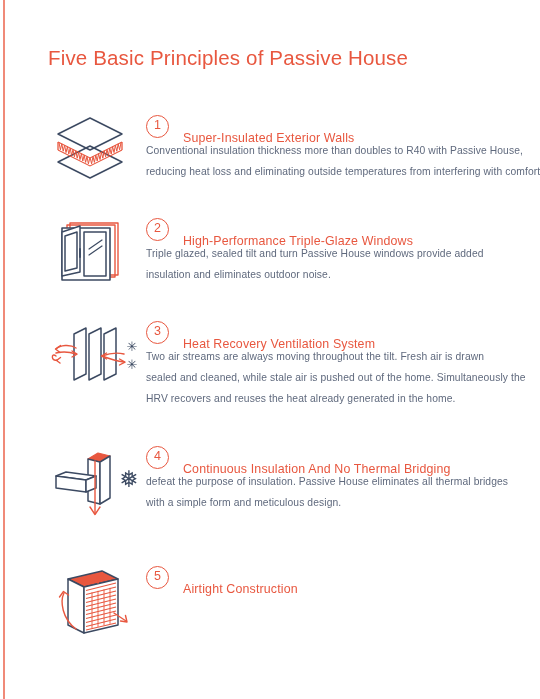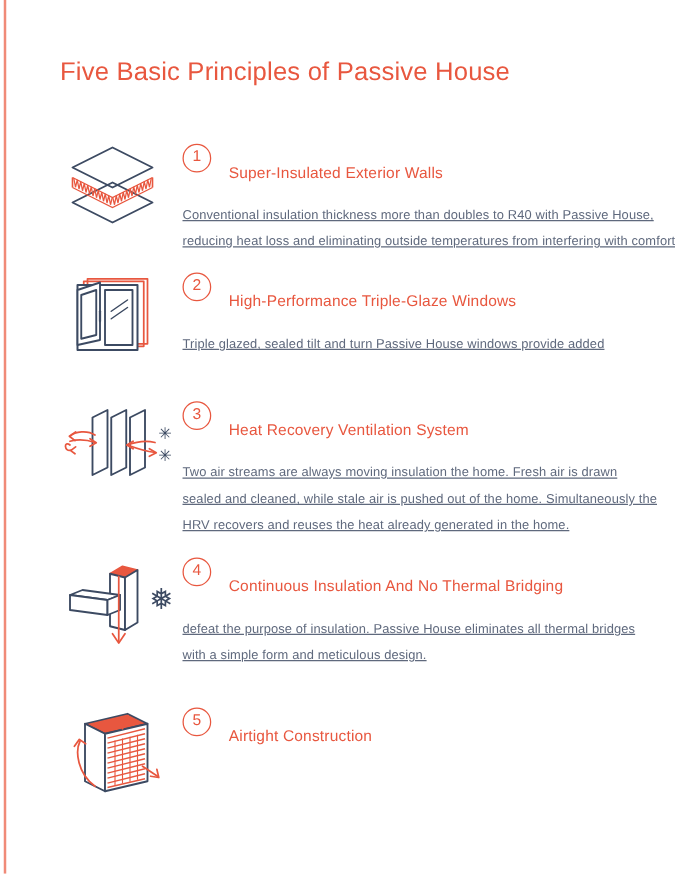--- a/index.html
+++ b/index.html
@@ -102,12 +102,11 @@
   }
 
   .body-text {
-    margin-top: 22px;
+    margin-top: 0;
     font-size: 10.3px;
     line-height: 21px;
     color: #5F697D;
     letter-spacing: 0.1px;
-    text-decoration: underline;
   }
   .body-text p { margin: 0; white-space: nowrap; }
 </style>

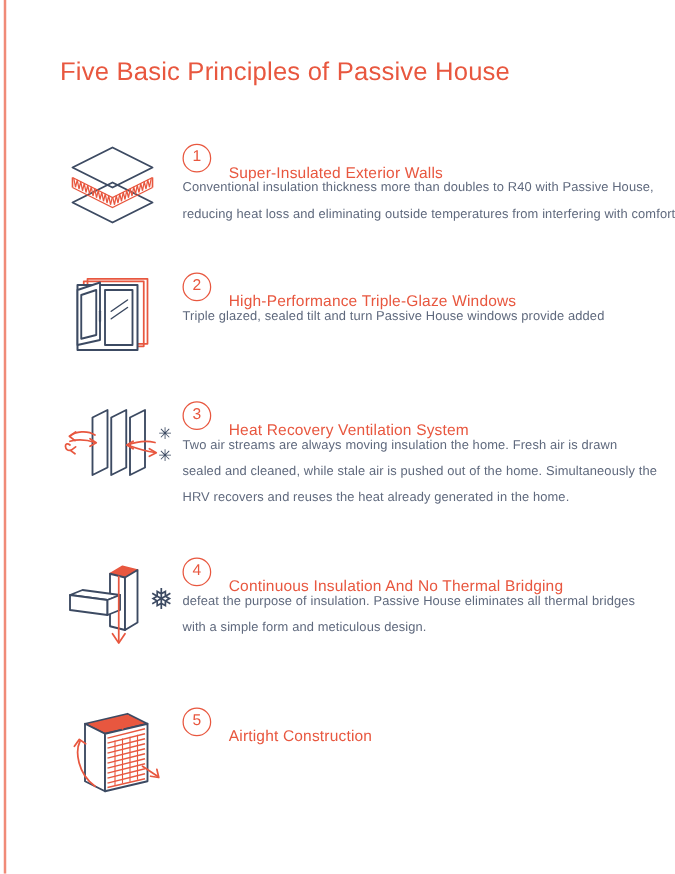--- a/index.html
+++ b/index.html
@@ -193,6 +193,7 @@
       </div>
       <div class="body-text">
         <p>Triple glazed, sealed tilt and turn Passive House windows provide added</p>
+        <p>insulation and eliminates outdoor noise.</p>
       </div>
     </div>
   </div>

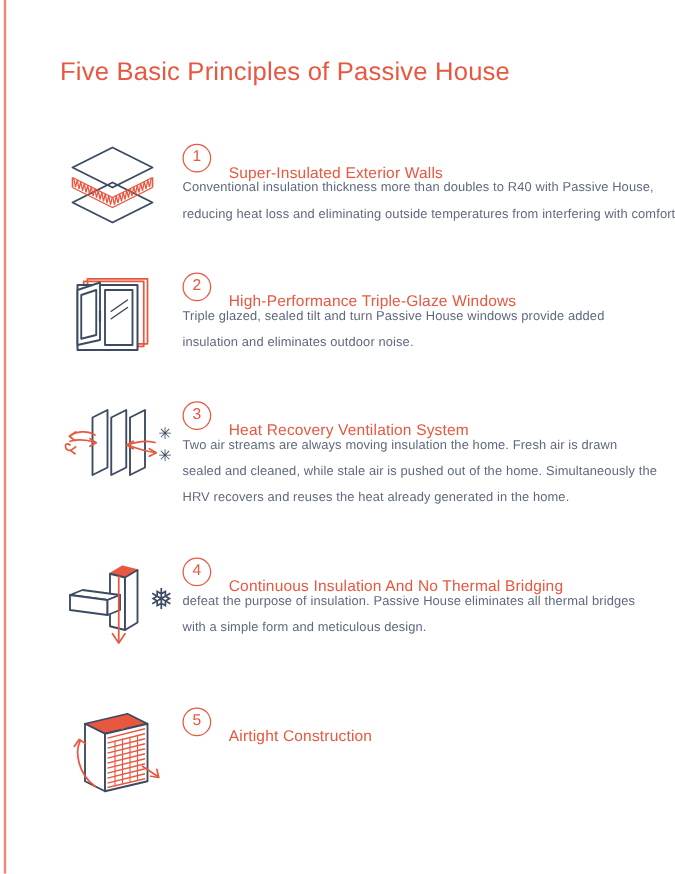--- a/index.html
+++ b/index.html
@@ -238,7 +238,7 @@
         <div class="head-title">Heat Recovery Ventilation System</div>
       </div>
       <div class="body-text">
-        <p>Two air streams are always moving insulation the home. Fresh air is drawn</p>
+        <p>Two air streams are always moving throughout the tilt. Fresh air is drawn</p>
         <p>sealed and cleaned, while stale air is pushed out of the home. Simultaneously the</p>
         <p>HRV recovers and reuses the heat already generated in the home.</p>
       </div>

